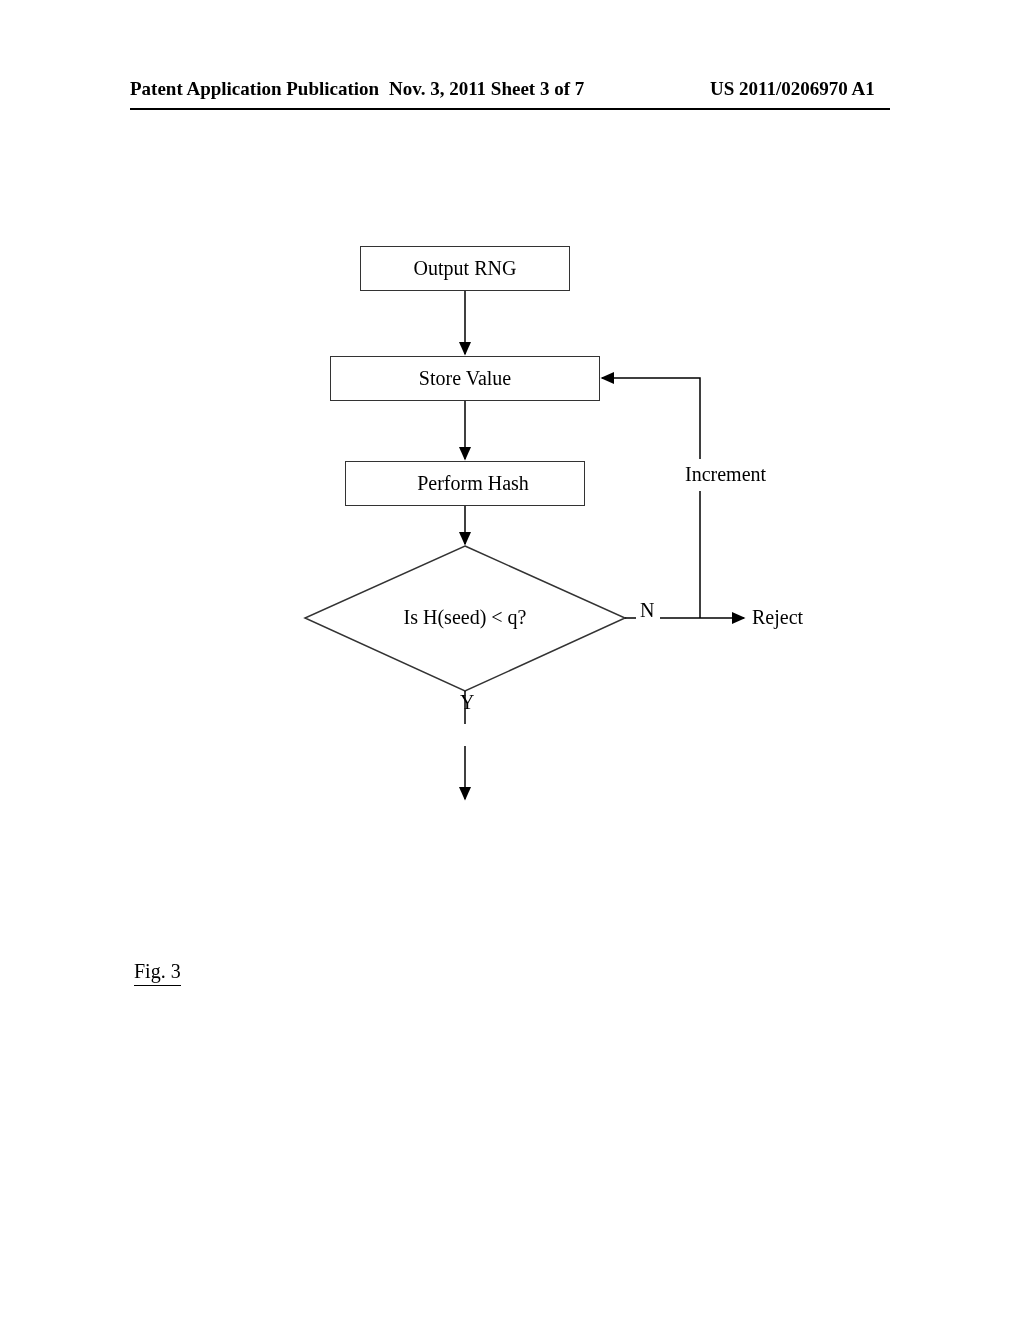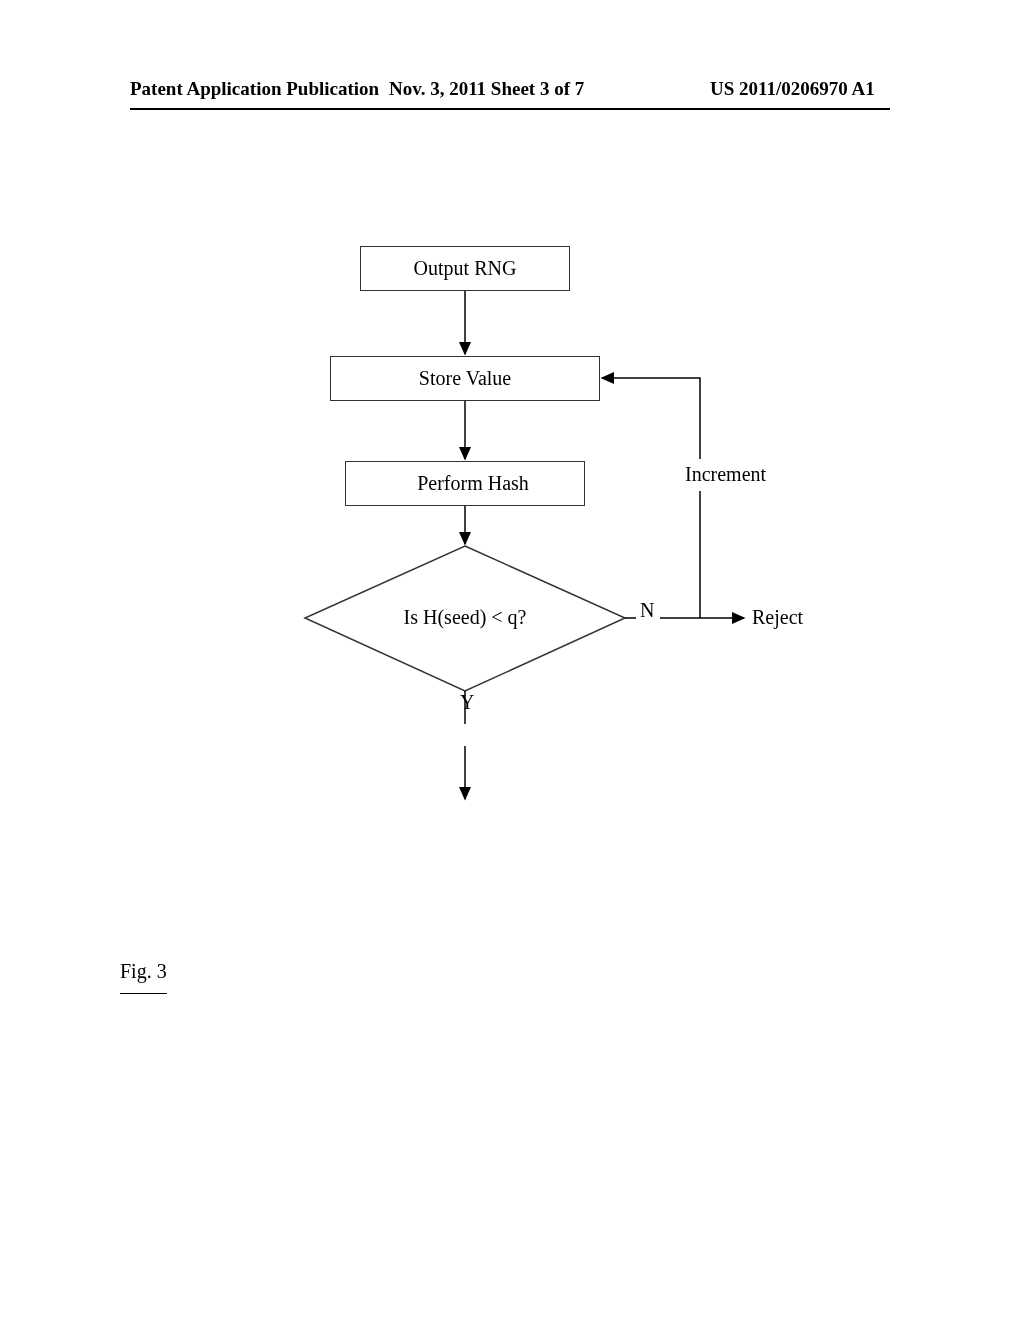--- a/index.html
+++ b/index.html
@@ -84,11 +84,11 @@
   .fig-label {
     position: absolute;
     top: 960px;
-    left: 120px;
+    left: 134px;
     font-size: 20px;
     border-bottom: 1.2px solid #000;
     display: inline-block;
-    padding-bottom: 10px;
+    padding-bottom: 2px;
   }
 </style>
 </head>

